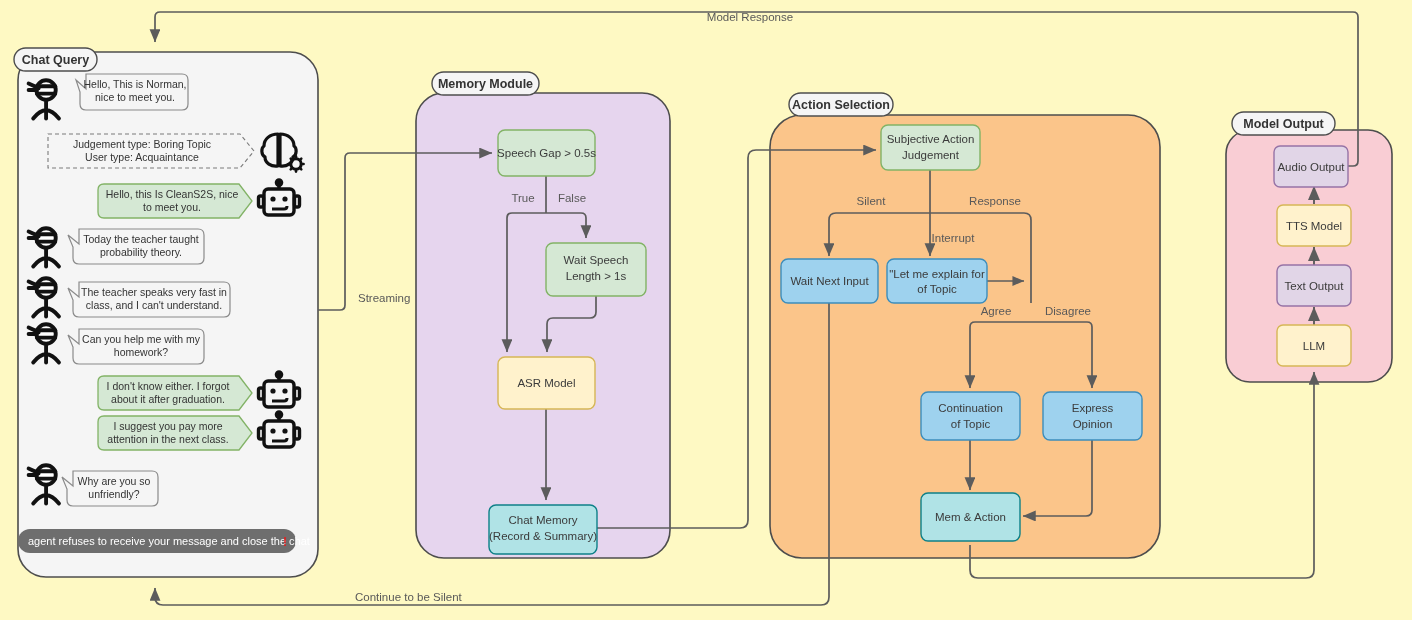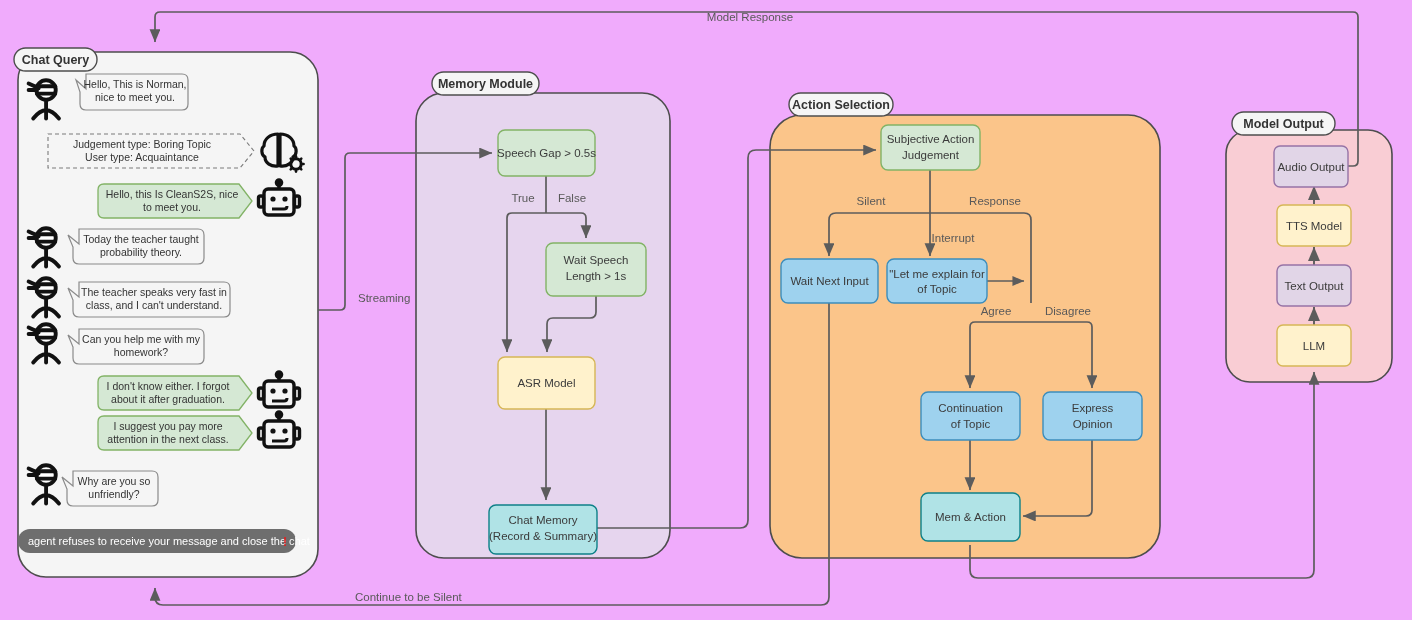--- a/index.html
+++ b/index.html
@@ -3,7 +3,7 @@
 <meta charset="utf-8">
 <style>
   html,body{margin:0;padding:0;background:#000;}
-  #stage{position:relative;width:1412px;height:620px;background:#f0abfc;overflow:hidden;
+  #stage{position:relative;width:1412px;height:620px;background:#fef9c3;overflow:hidden;
          font-family:"Liberation Sans","DejaVu Sans",sans-serif;}
   svg{position:absolute;left:0;top:0;width:1412px;height:620px;}
   .lbl{fill:#3b3b3b;font-size:11.5px;font-family:"Liberation Sans","DejaVu Sans",sans-serif;}

